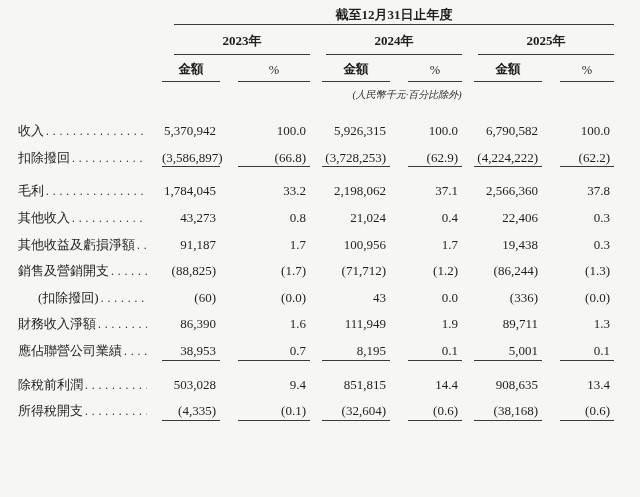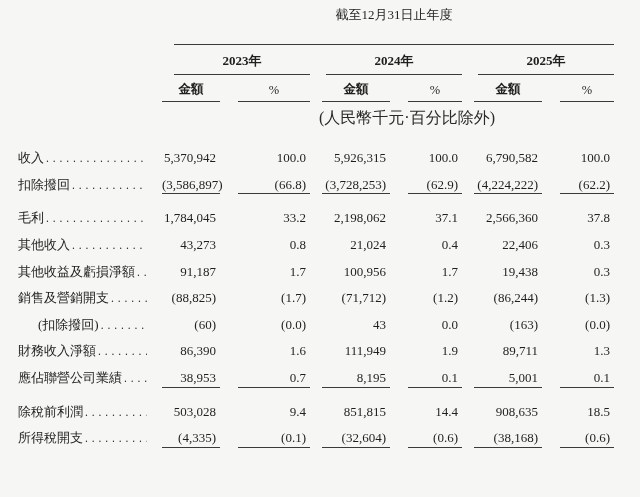--- a/index.html
+++ b/index.html
@@ -33,8 +33,8 @@
     margin-left: 24px;
     border-bottom: 1.2px solid #3a3a3a;
     text-align: center;
-    font-weight: normal;
-    padding-bottom: 20px;
+    font-weight: bold;
+    padding-bottom: 0;
   }
   th.year-th { padding-top: 7px; }
   th.year-th .hline {

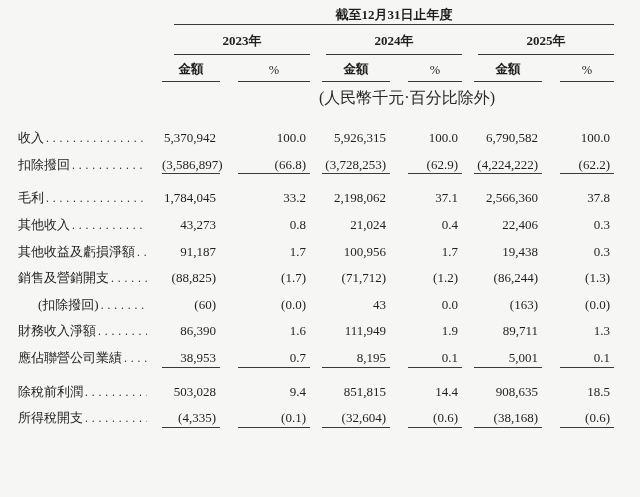--- a/index.html
+++ b/index.html
@@ -58,7 +58,8 @@
 
   td.note-td {
     text-align: center;
-    font-size: 16px;
+    font-style: italic;
+    font-size: 10px;
     padding: 6px 0 16px 50px;
     color: #2a2a2a;
   }

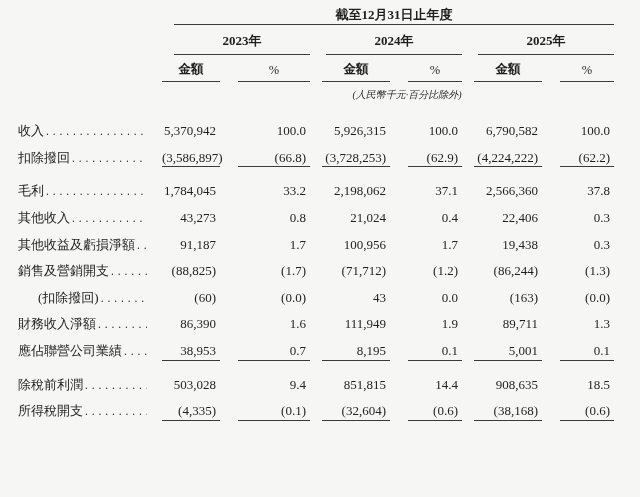--- a/index.html
+++ b/index.html
@@ -332,7 +332,7 @@
           <div class="cellline">0.0</div>
         </td>
         <td class="num amt">
-          <div class="cellline">(163)</div>
+          <div class="cellline">(336)</div>
         </td>
         <td class="num pct">
           <div class="cellline">(0.0)</div>

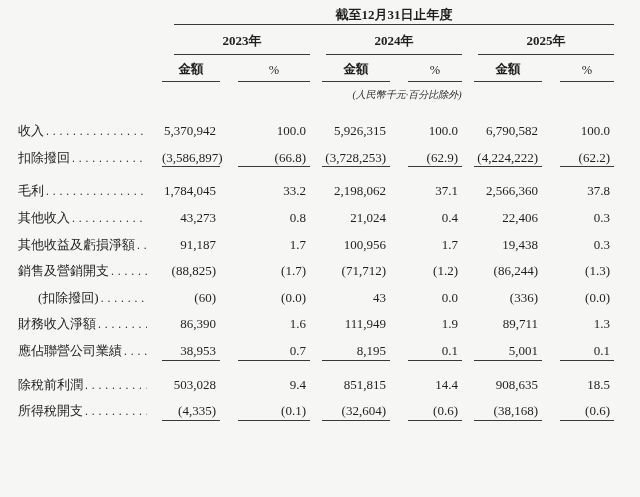--- a/index.html
+++ b/index.html
@@ -410,7 +410,7 @@
           <div class="cellline">908,635</div>
         </td>
         <td class="num pct">
-          <div class="cellline">18.5</div>
+          <div class="cellline">13.4</div>
         </td>
         <td class="endspacer"></td>
       </tr>

